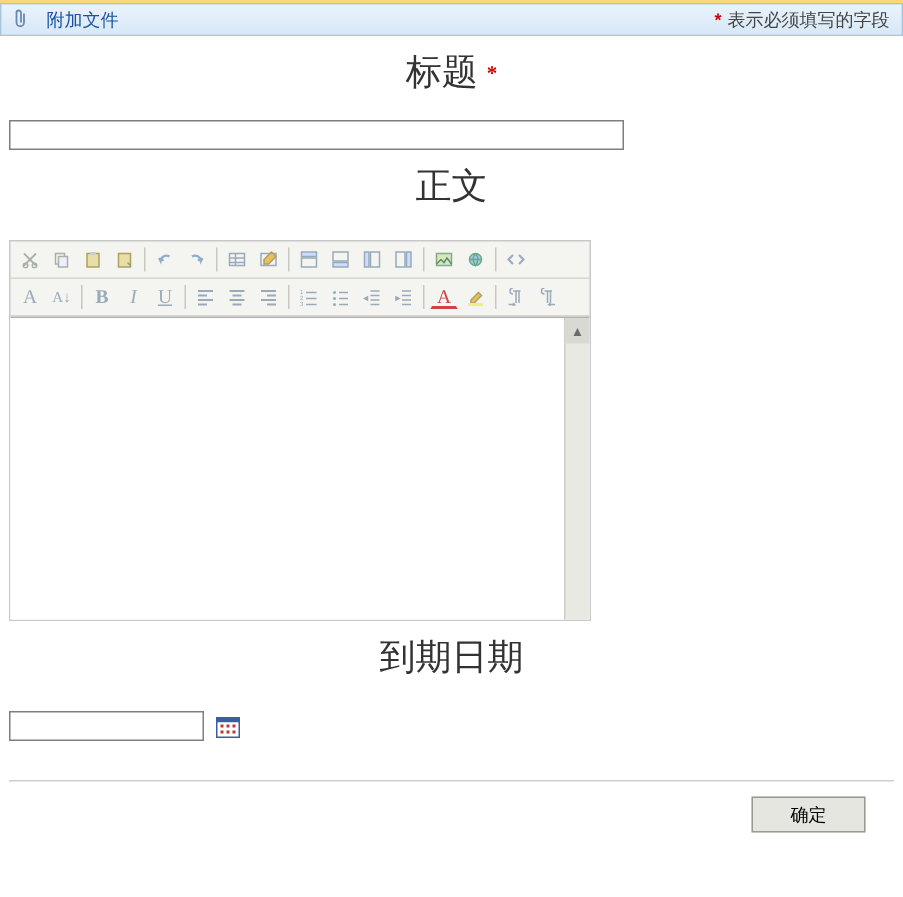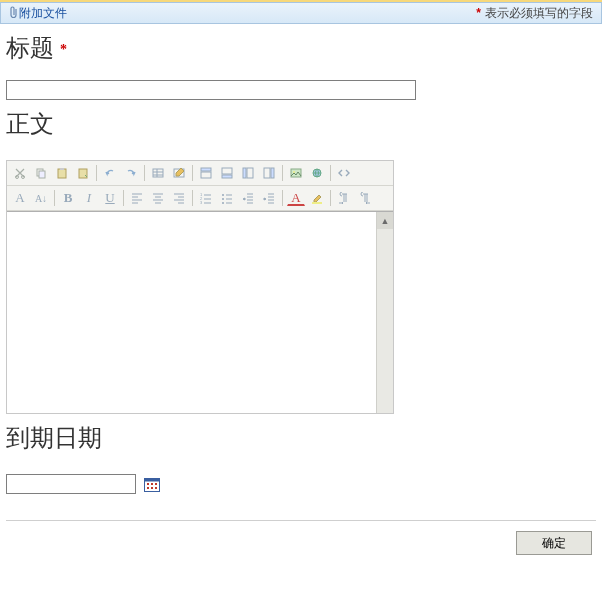--- a/index.html
+++ b/index.html
@@ -27,7 +27,7 @@
     color: #1a51a0;
     display: flex;
     align-items: center;
-    gap: 0;
+    gap: 12px;
     cursor: pointer;
   }
   .required-note {

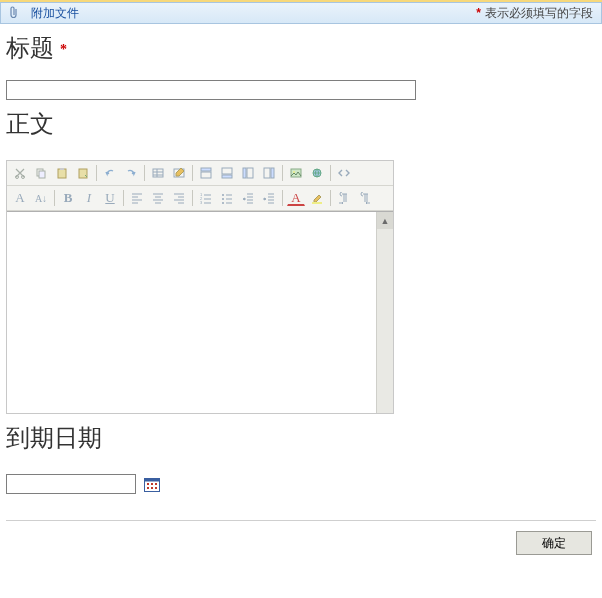--- a/index.html
+++ b/index.html
@@ -42,6 +42,7 @@
     font-size: 24px;
     color: #333;
     padding: 8px 6px 2px 6px;
+    text-align: center;
   }
   .title-input {
     margin: 14px 6px 0 6px;

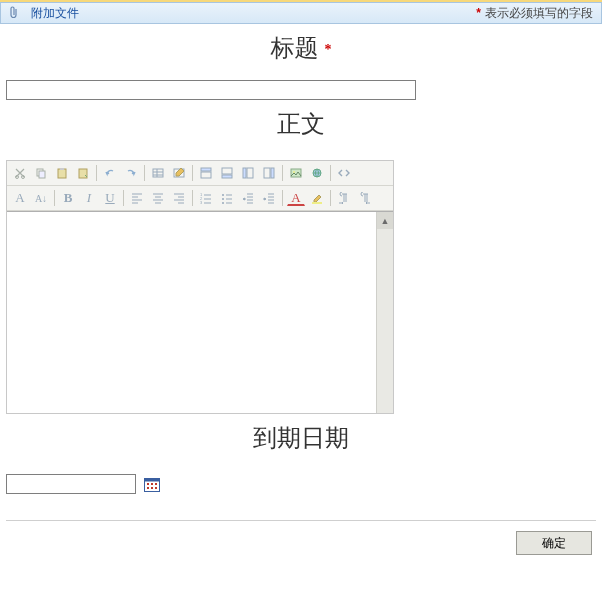--- a/index.html
+++ b/index.html
@@ -134,7 +134,7 @@
     display: flex;
     justify-content: flex-end;
     gap: 10px;
-    padding: 10px 10px 12px 0;
+    padding: 10px 25px 12px 0;
   }
   .btn {
     width: 76px;

